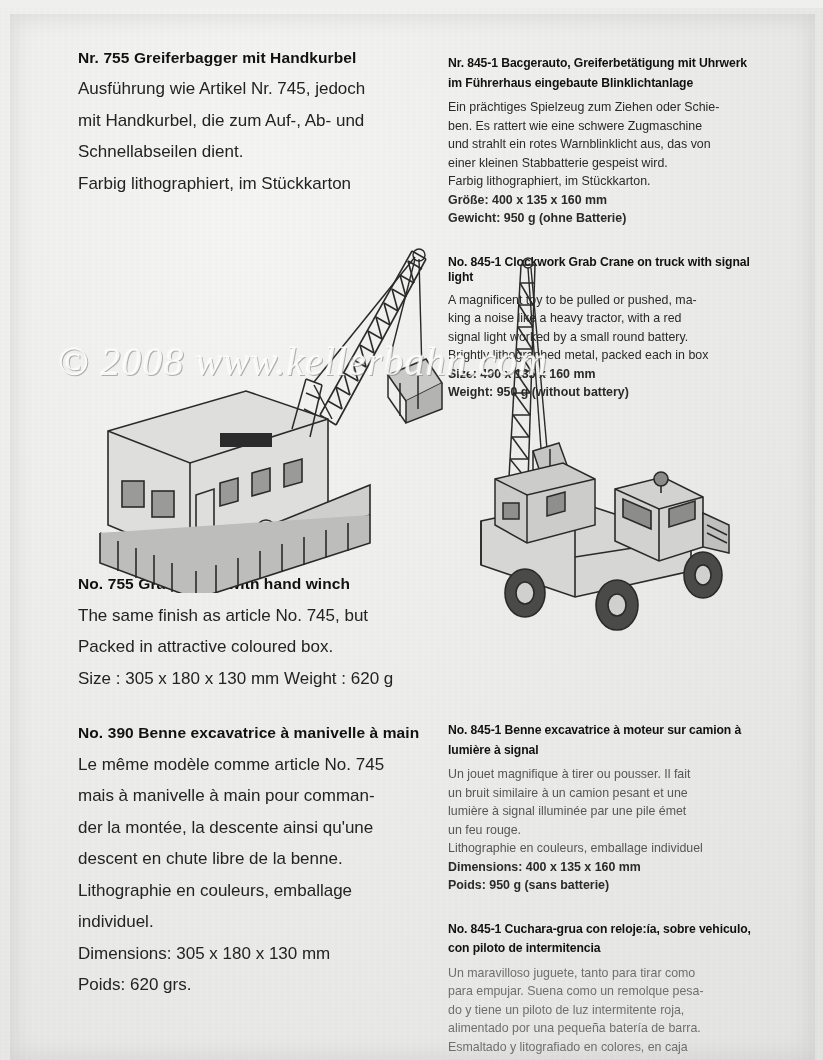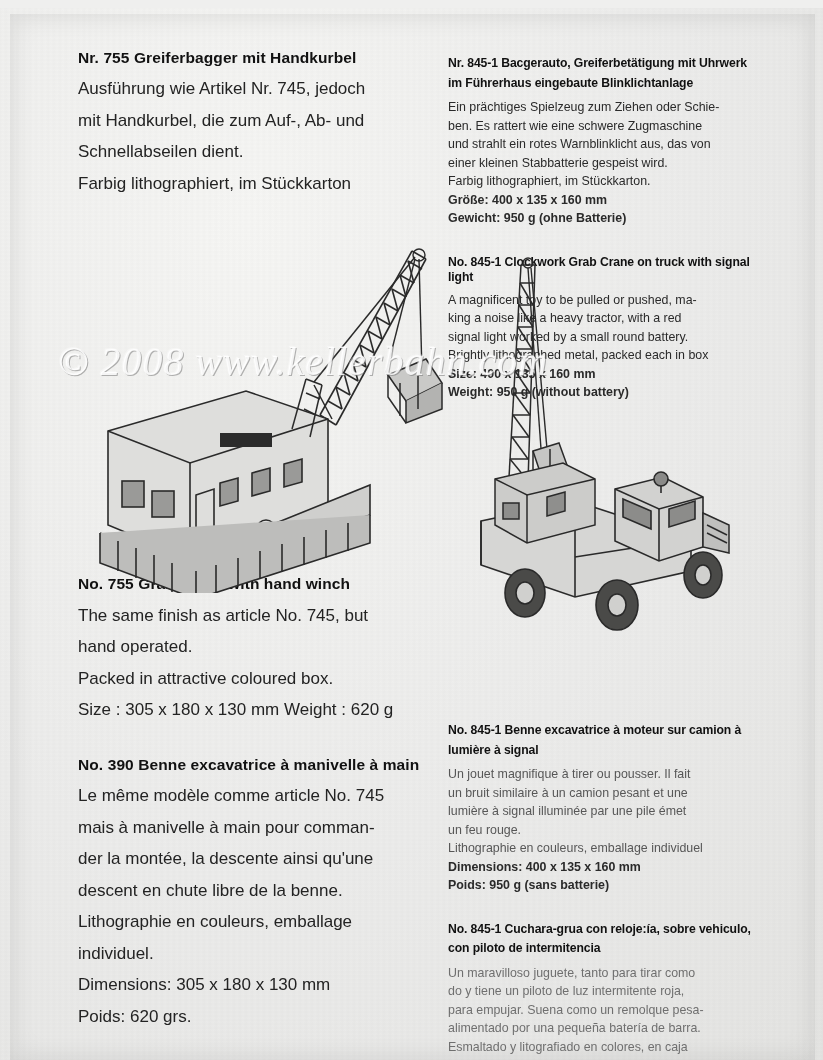--- a/index.html
+++ b/index.html
@@ -125,7 +125,6 @@
     <div>
       <p class="hdr">No. 755  Grab Crane with hand winch</p>
       <p class="body">The same finish as article No. 745, but</p>
-      <p class="body">hand operated.</p>
       <p class="body">Packed in attractive coloured box.</p>
       <p class="body">Size : 305 x 180 x 130 mm   Weight : 620 g</p>
     </div>

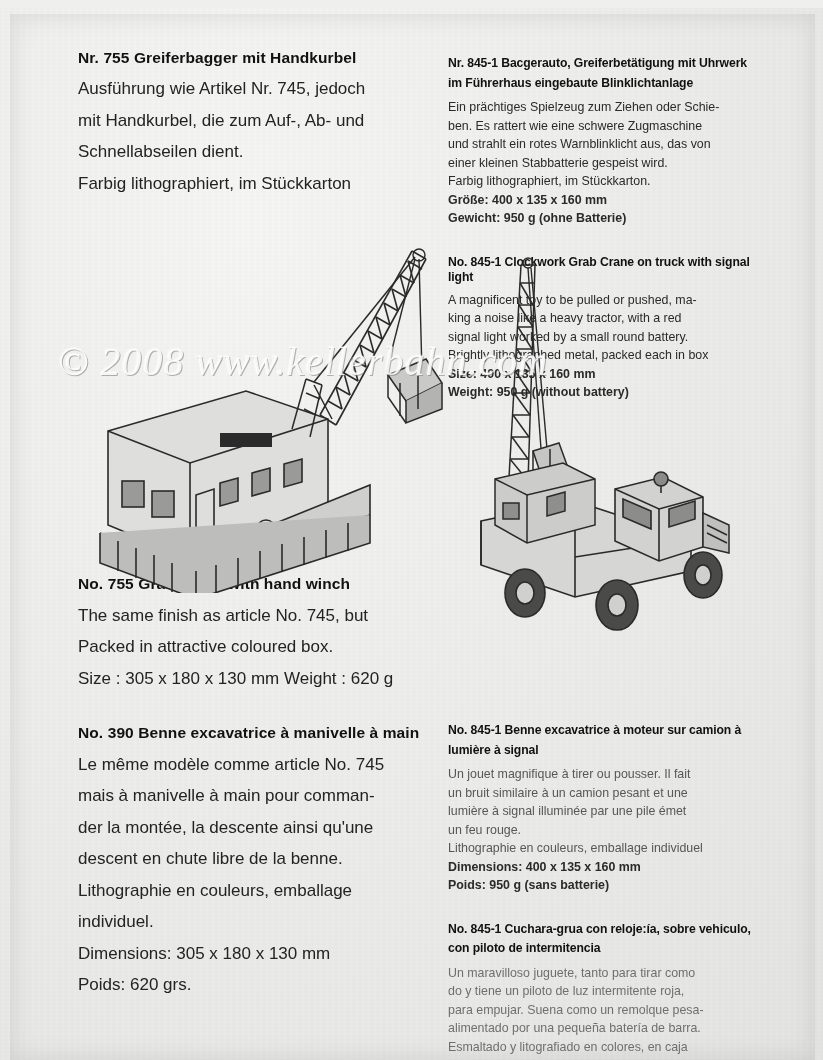--- a/index.html
+++ b/index.html
@@ -190,8 +190,8 @@
       <p class="hdr-sm">No. 845-1 Cuchara-grua con reloje:ía, sobre vehiculo,</p>
       <p class="hdr-sm" style="margin-bottom:8px;">con piloto de intermitencia</p>
       <p class="body-sm faded">Un maravilloso juguete, tanto para tirar como</p>
+      <p class="body-sm faded">para empujar. Suena como un remolque pesa-</p>
       <p class="body-sm faded">do  y  tiene  un  piloto  de  luz  intermitente  roja,</p>
-      <p class="body-sm faded">para empujar. Suena como un remolque pesa-</p>
       <p class="body-sm faded">alimentado por una pequeña batería de barra.</p>
       <p class="body-sm faded">Esmaltado  y  litografiado  en  colores,  en  caja</p>
       <p class="body-sm faded">de cartón.</p>

